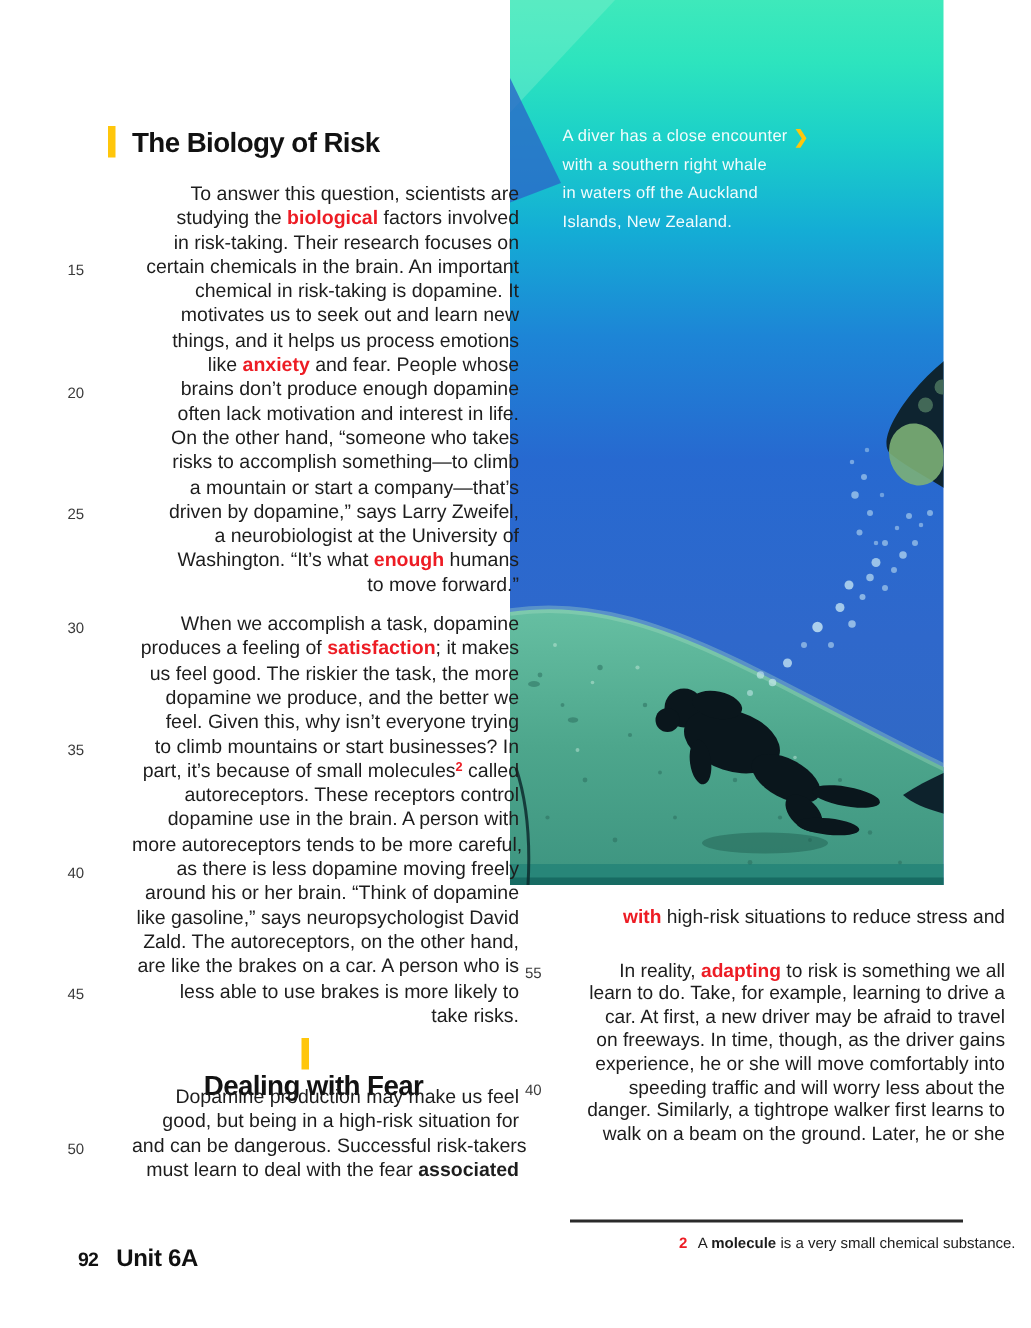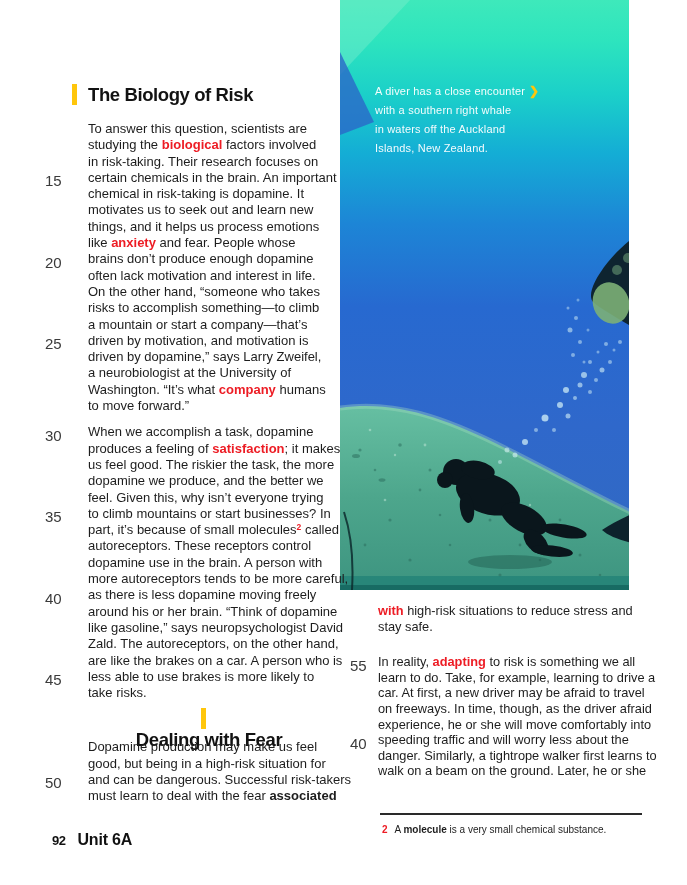--- a/index.html
+++ b/index.html
@@ -24,7 +24,7 @@
   .heading .hbar{width:5px;height:21px;background:var(--yellow);margin-right:11px;flex:none;}
   .heading .htext{font-size:18.5px;font-weight:bold;letter-spacing:-.4px;color:#121212;white-space:nowrap;}
   .heading.second{margin-top:7px;margin-bottom:10px;flex-direction:column;}
-  .line{position:relative;padding-left:44px;line-height:16.3px;font-size:13px;white-space:nowrap;}
+  .line{position:relative;padding-left:44px;line-height:16.3px;font-size:13px;white-space:nowrap;text-align:right;}
   .lnum{position:absolute;left:1px;top:3.5px;font-size:15px;color:#3a3a3a;}
   .para + .para{margin-top:10px;}
 

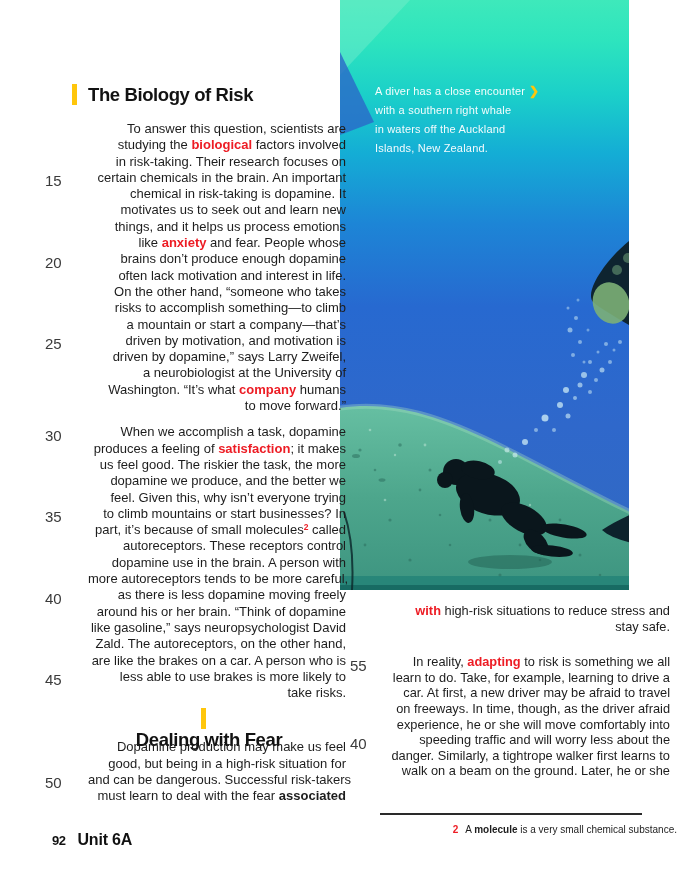--- a/index.html
+++ b/index.html
@@ -25,7 +25,7 @@
   .heading .htext{font-size:18.5px;font-weight:bold;letter-spacing:-.4px;color:#121212;white-space:nowrap;}
   .heading.second{margin-top:7px;margin-bottom:10px;flex-direction:column;}
   .line{position:relative;padding-left:44px;line-height:16.3px;font-size:13px;white-space:nowrap;text-align:right;}
-  .lnum{position:absolute;left:1px;top:3.5px;font-size:15px;color:#3a3a3a;}
+  .lnum{position:absolute;left:1px;top:3.5px;font-size:10px;color:#3a3a3a;}
   .para + .para{margin-top:10px;}
 
   .right-col{position:absolute;left:350px;top:603px;width:320px;color:#1d1d1d;}

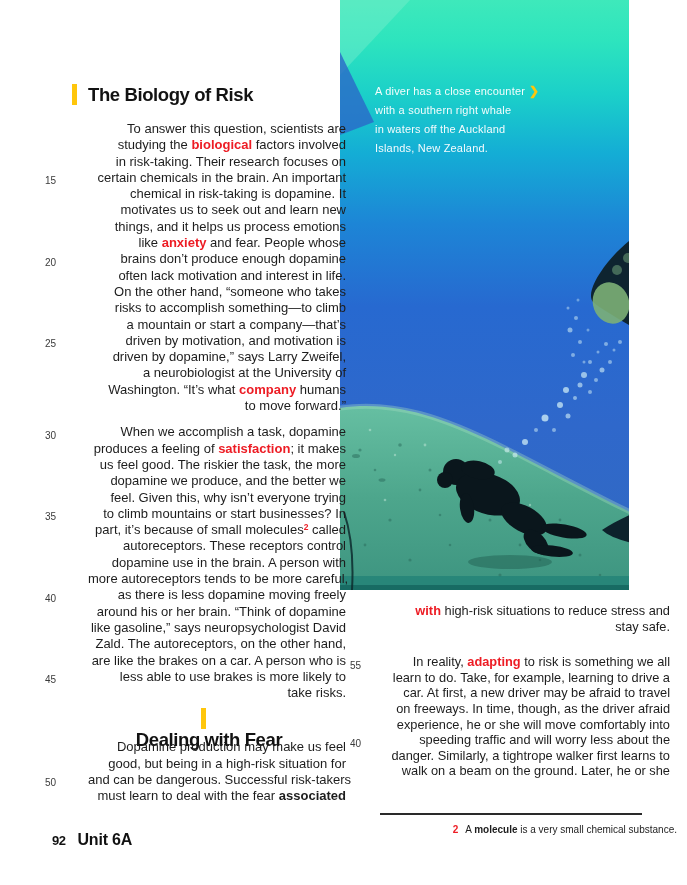--- a/index.html
+++ b/index.html
@@ -205,7 +205,7 @@
           <div class="line"><span class="lnum"></span><span class="ltext"><span>On the other hand, “someone who takes</span></span></div>
           <div class="line"><span class="lnum"></span><span class="ltext"><span>risks to accomplish something—to climb</span></span></div>
           <div class="line"><span class="lnum"></span><span class="ltext"><span>a mountain or start a company—that’s</span></span></div>
-          <div class="line"><span class="lnum">25</span><span class="ltext"><span>driven by motivation, and motivation is</span></span></div>
+          <div class="line"><span class="lnum">25</span></div>
           <div class="line"><span class="lnum"></span><span class="ltext"><span>driven by dopamine,” says Larry Zweifel,</span></span></div>
           <div class="line"><span class="lnum"></span><span class="ltext"><span>a neurobiologist at the University of</span></span></div>
           <div class="line"><span class="lnum"></span><span class="ltext"><span>Washington. “It’s what </span><span class="rb">company</span><span> humans</span></span></div>

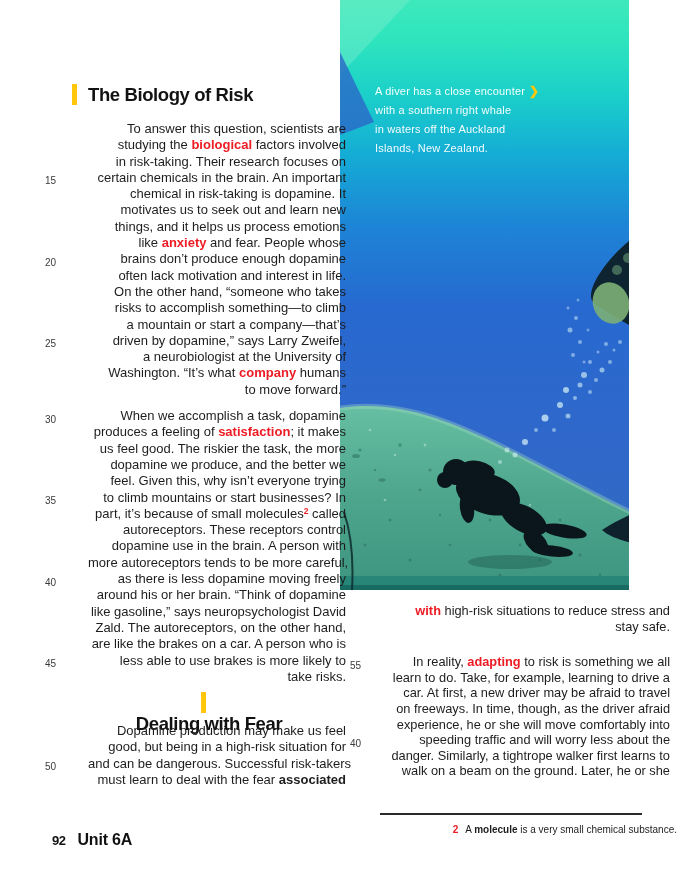--- a/index.html
+++ b/index.html
@@ -208,7 +208,7 @@
           <div class="line"><span class="lnum">25</span></div>
           <div class="line"><span class="lnum"></span><span class="ltext"><span>driven by dopamine,” says Larry Zweifel,</span></span></div>
           <div class="line"><span class="lnum"></span><span class="ltext"><span>a neurobiologist at the University of</span></span></div>
-          <div class="line"><span class="lnum"></span><span class="ltext"><span>Washington. “It’s what </span><span class="rb">company</span><span> humans</span></span></div>
+          <div class="line"><span class="lnum"></span><span class="ltext"><span>Washington. “It’s what </span><span class="rb">enough</span><span> humans</span></span></div>
           <div class="line"><span class="lnum"></span><span class="ltext"><span>to move forward.”</span></span></div>
         </div>
         <div class="para">

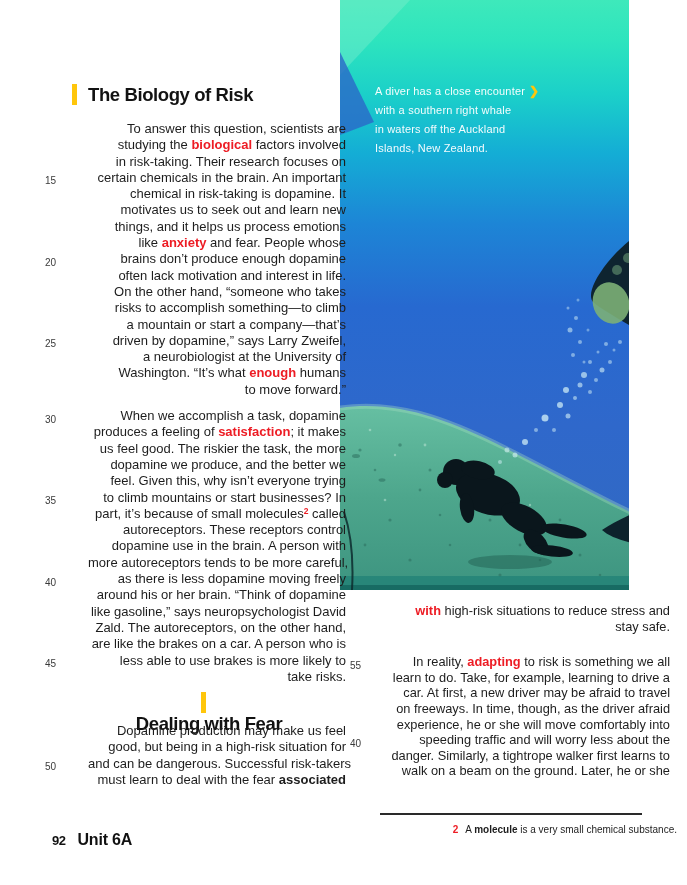--- a/index.html
+++ b/index.html
@@ -249,7 +249,6 @@
   <div class="right-col">
       <div class="para">
         <div class="line"><span class="lnum"></span><span class="ltext"><span class="rb">with</span><span> high-risk situations to reduce stress and</span></span></div>
-        <div class="line"><span class="lnum"></span><span class="ltext"><span>stay safe.</span></span></div>
       </div>
       <div class="para">
         <div class="line"><span class="lnum">55</span><span class="ltext"><span>In reality, </span><span class="rb">adapting</span><span> to risk is something we all</span></span></div>

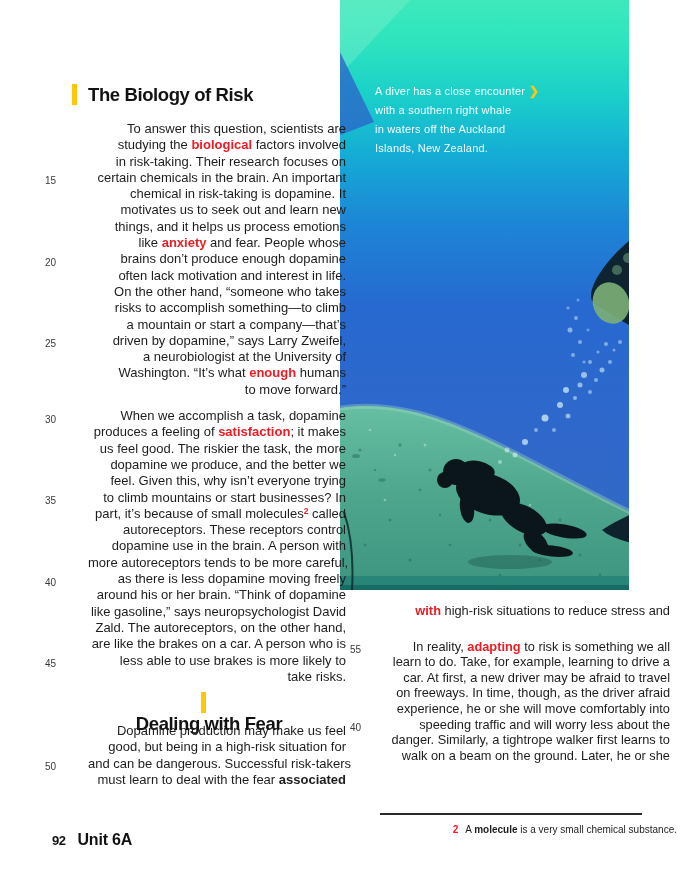--- a/index.html
+++ b/index.html
@@ -254,7 +254,7 @@
         <div class="line"><span class="lnum">55</span><span class="ltext"><span>In reality, </span><span class="rb">adapting</span><span> to risk is something we all</span></span></div>
         <div class="line"><span class="lnum"></span><span class="ltext"><span>learn to do. Take, for example, learning to drive a</span></span></div>
         <div class="line"><span class="lnum"></span><span class="ltext"><span>car. At first, a new driver may be afraid to travel</span></span></div>
-        <div class="line"><span class="lnum"></span><span class="ltext"><span>on freeways. In time, though, as the driver afraid</span></span></div>
+        <div class="line"><span class="lnum"></span><span class="ltext"><span>on freeways. In time, though, as the driver gains</span></span></div>
         <div class="line"><span class="lnum"></span><span class="ltext"><span>experience, he or she will move comfortably into</span></span></div>
         <div class="line"><span class="lnum">40</span><span class="ltext"><span>speeding traffic and will worry less about the</span></span></div>
         <div class="line"><span class="lnum"></span><span class="ltext"><span>danger. Similarly, a tightrope walker first learns to</span></span></div>

